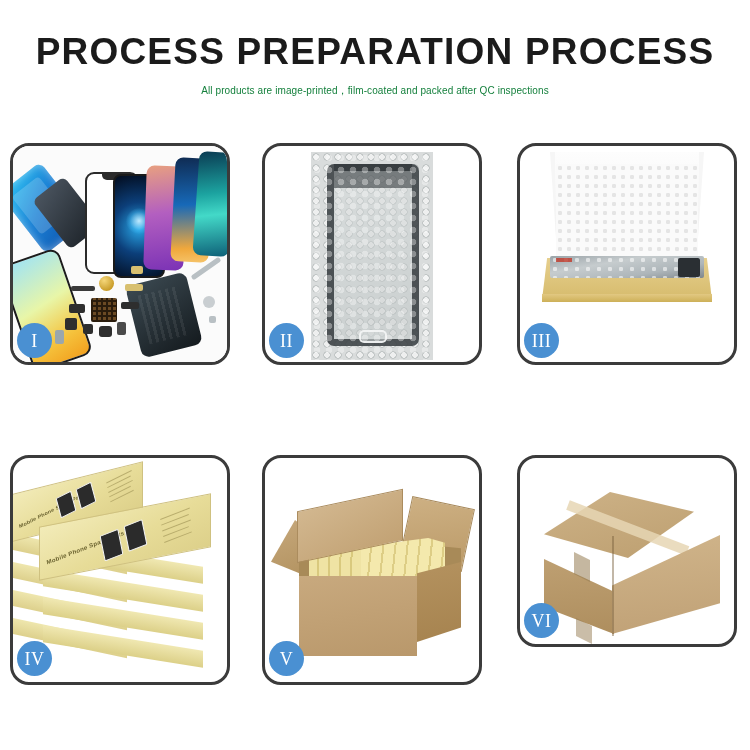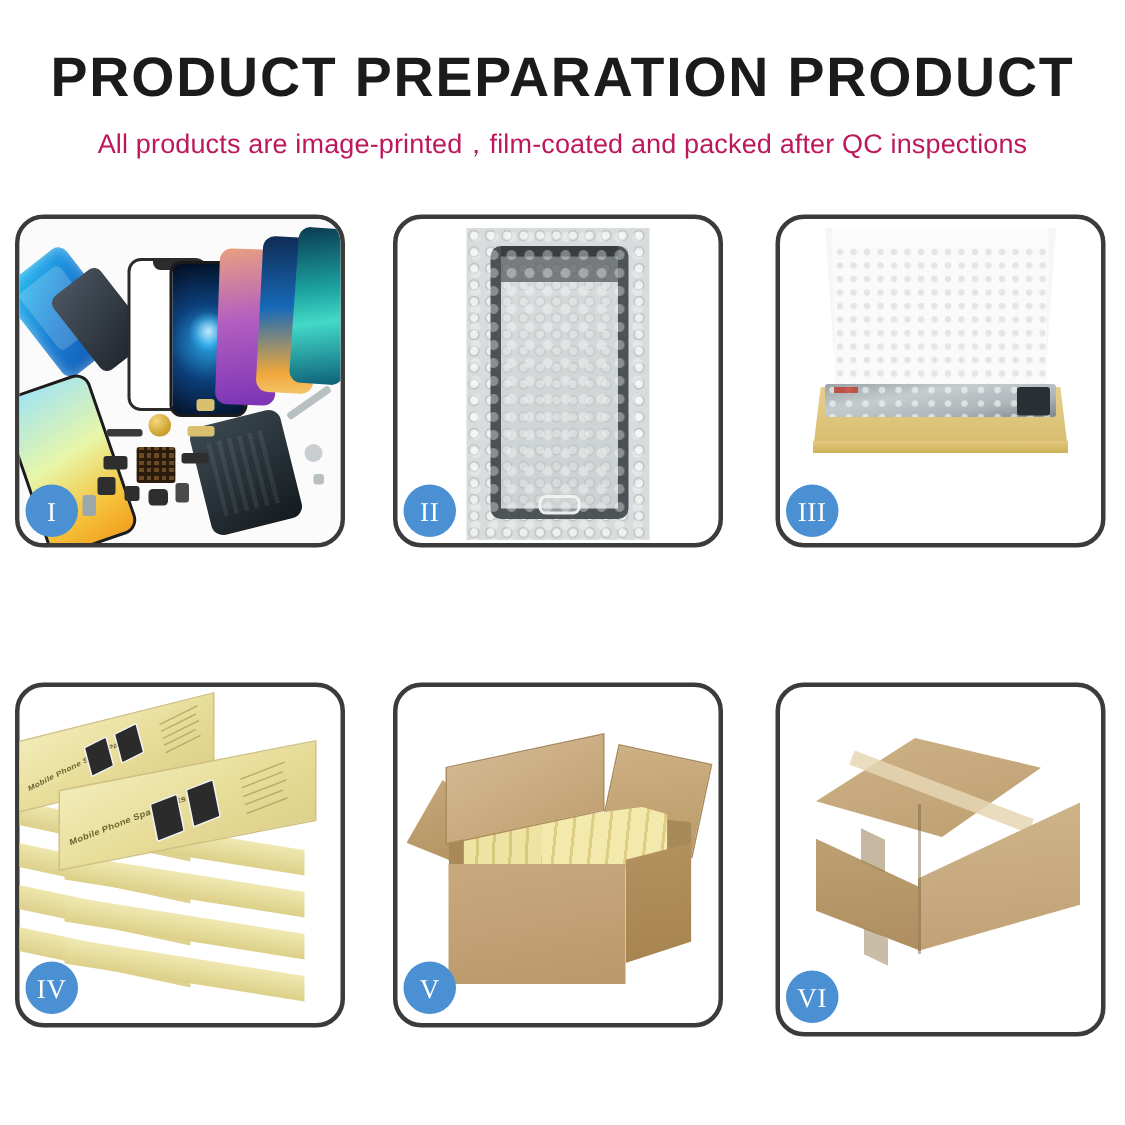--- a/index.html
+++ b/index.html
@@ -253,7 +253,7 @@
 <div class="page">
 
   <div class="header">
-    <div class="title">PRODUCT PREPARATION PRODUCT</div>
+    <div class="title">PROCESS PREPARATION PROCESS</div>
     <div class="subtitle">All products are image-printed，film-coated and packed after QC inspections</div>
   </div>
 

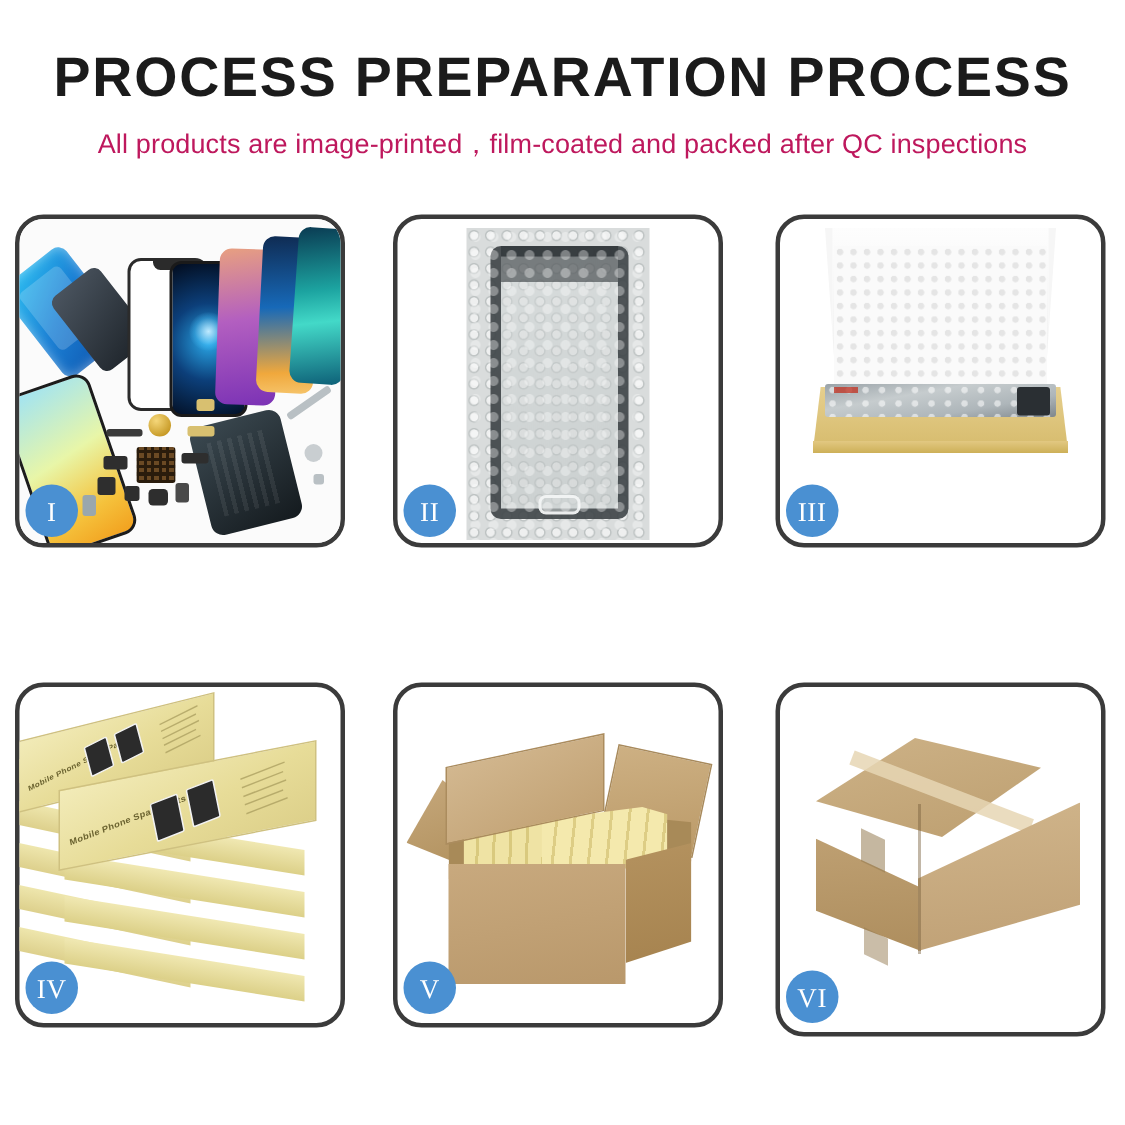--- a/index.html
+++ b/index.html
@@ -22,7 +22,7 @@
   }
   .subtitle{
     font-family:"Liberation Sans", sans-serif;
-    font-size:18px;font-weight:400;color:#be185d;
+    font-size:10px;font-weight:400;color:#15803d;
     letter-spacing:.1px;margin:10px 0 0 0;white-space:nowrap;
   }
 

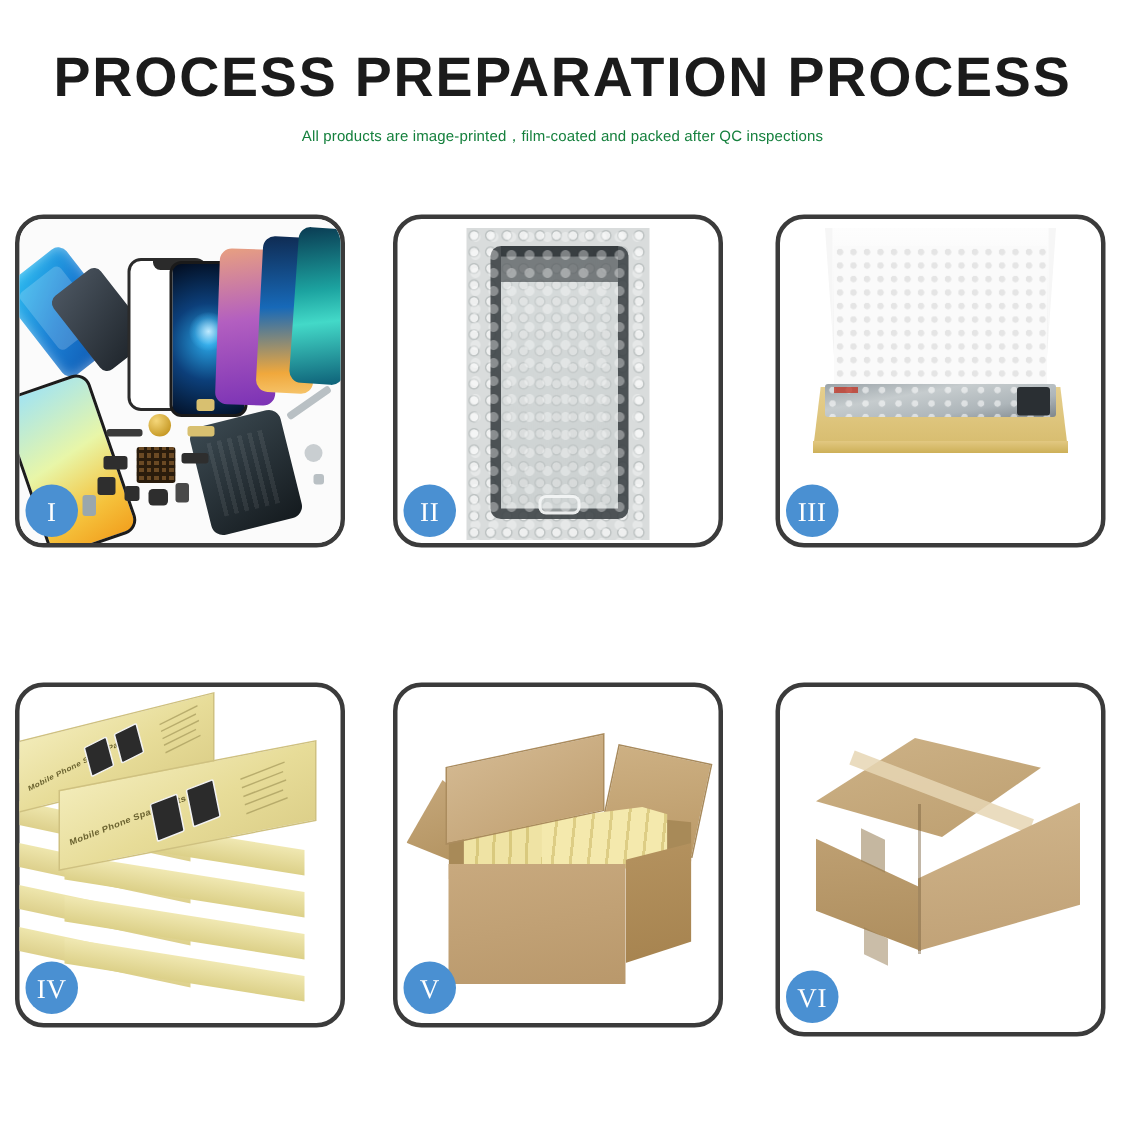--- a/index.html
+++ b/index.html
@@ -42,7 +42,7 @@
   .p3{left:507px;top:0;padding-left:39px;}
   .p4{left:0;top:312px;height:230px;}
   .p5{left:252px;top:312px;height:230px;}
-  .p6{left:507px;top:312px;height:236px;}
+  .p6{left:507px;top:312px;height:192px;}
 
   .stage{position:absolute;inset:0;overflow:hidden;}
 

